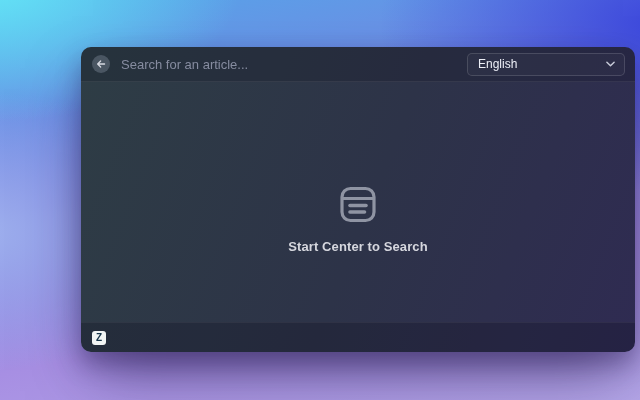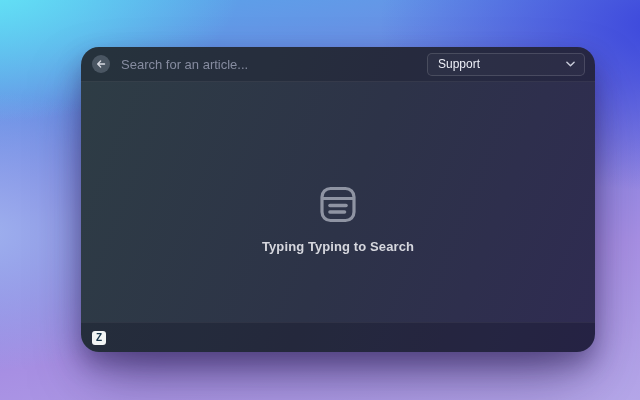--- a/index.html
+++ b/index.html
@@ -24,9 +24,9 @@
     position: absolute;
     left: 81px;
     top: 47px;
-    width: 514px;
+    width: 554px;
     height: 305px;
-    border-radius: 18px;
+    border-radius: 10px;
     overflow: hidden;
     display: flex;
     flex-direction: column;

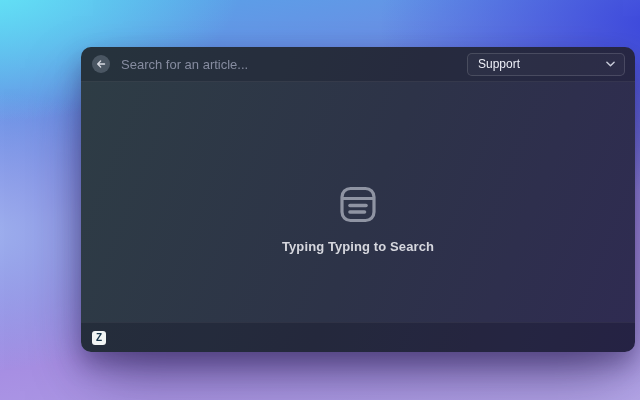--- a/index.html
+++ b/index.html
@@ -148,7 +148,7 @@
       </button>
       <input class="search-input" type="text" placeholder="Search for an article..." style="">
       <div class="lang-select">
-        <span>Support</span>
+        <span>English</span>
         <svg width="9" height="6" viewBox="0 0 10 6">
           <path d="M1 1 L5 5 L9 1" fill="none" stroke="#c7cad8" stroke-width="1.6" stroke-linecap="round" stroke-linejoin="round"></path>
         </svg>

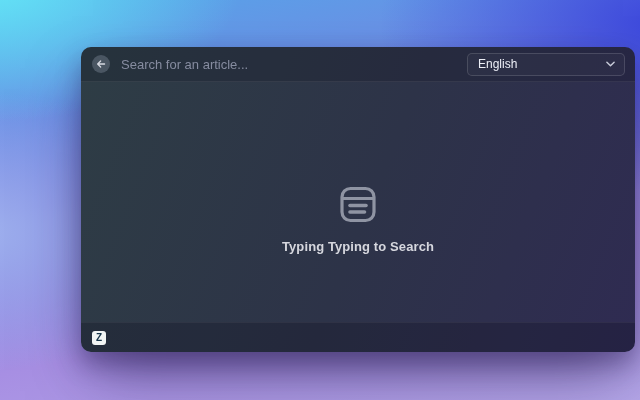--- a/index.html
+++ b/index.html
@@ -163,7 +163,7 @@
           <line x1="10" y1="19.5" x2="26" y2="19.5" stroke="#8f94a3" stroke-width="3.6" stroke-linecap="round"></line>
           <line x1="10" y1="26" x2="24.5" y2="26" stroke="#8f94a3" stroke-width="3.6" stroke-linecap="round"></line>
         </svg>
-        <div class="empty-text">Typing Typing to Search</div>
+        <div class="empty-text">Start Center to Search</div>
       </div>
     </div>
 

